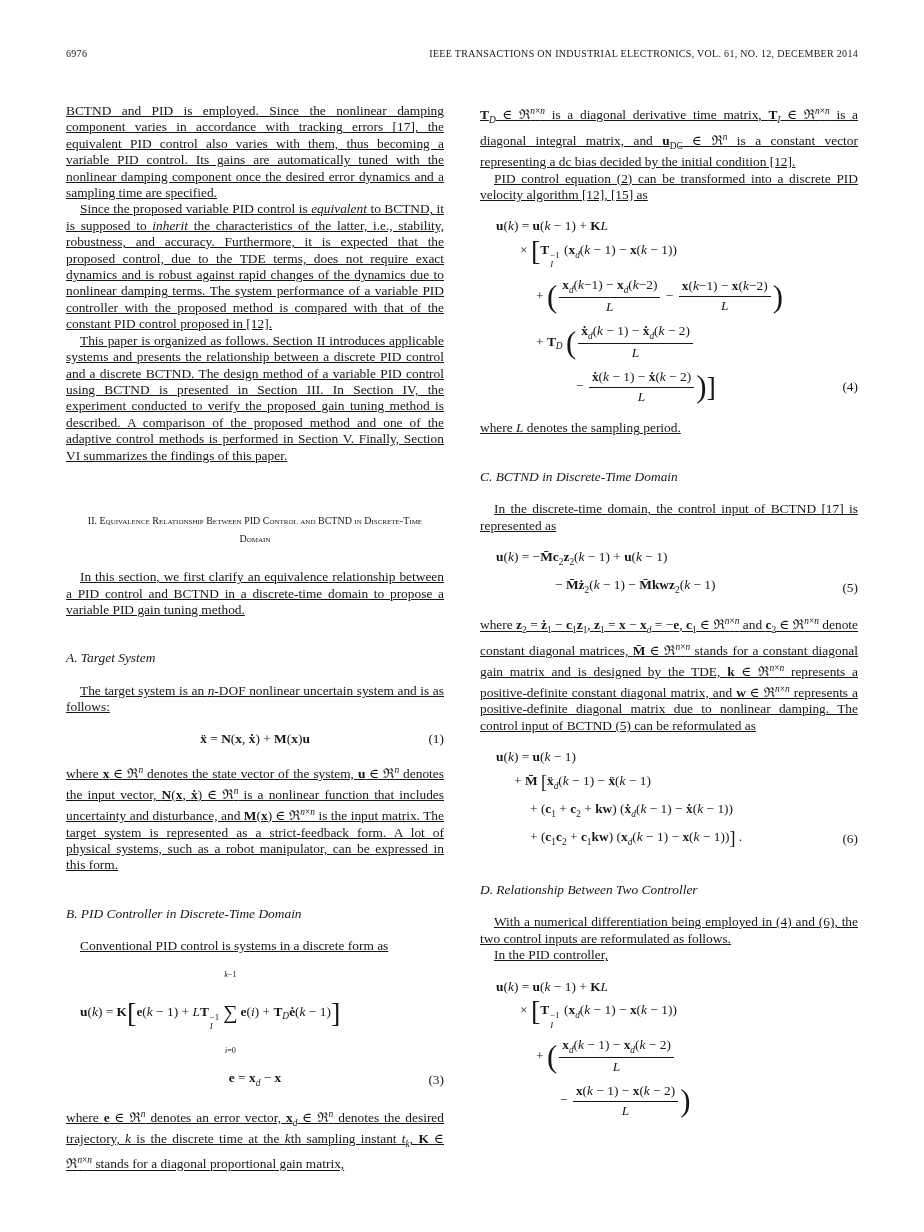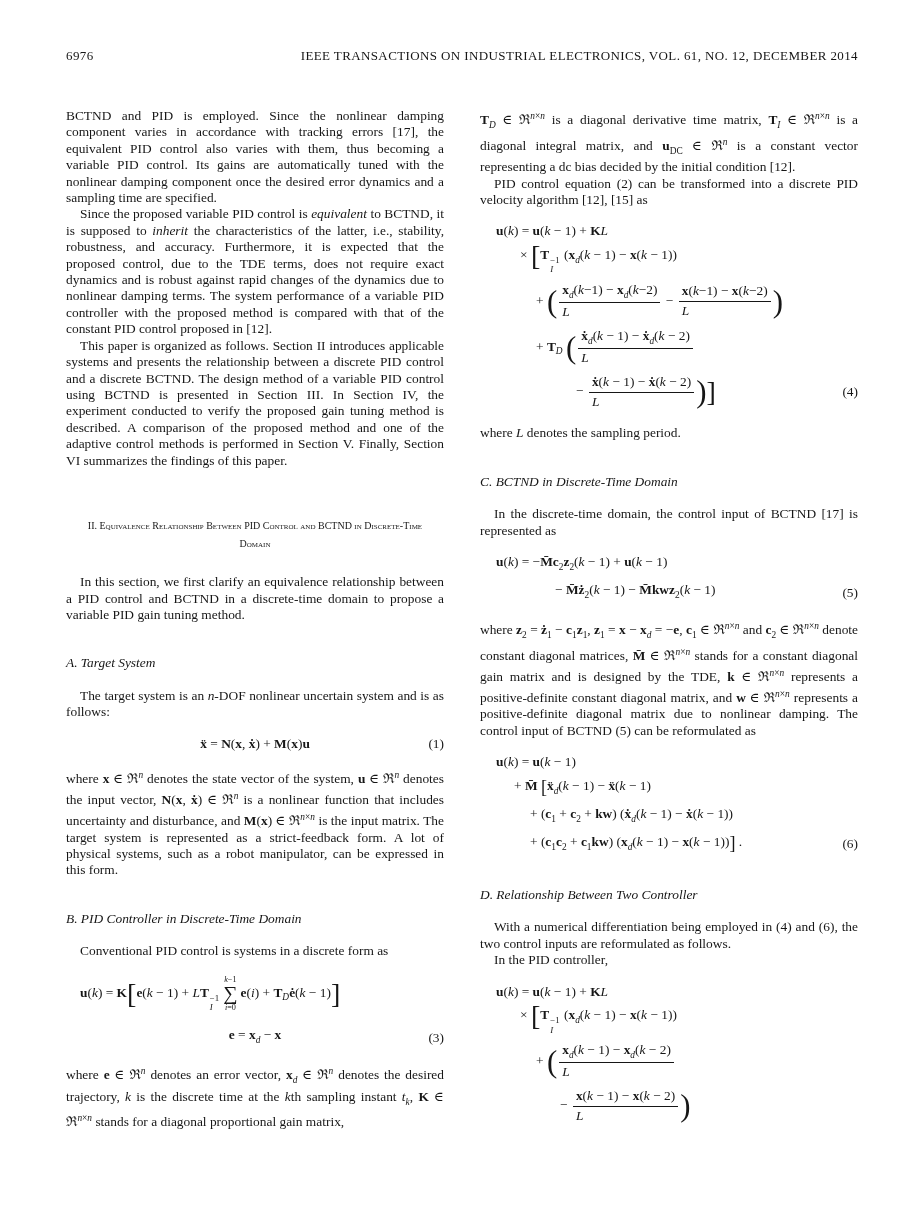--- a/index.html
+++ b/index.html
@@ -7,7 +7,7 @@
         font-family:"Liberation Serif","DejaVu Serif",serif;
         padding:48px 66px 0;box-sizing:border-box;position:relative;overflow:hidden;}
   .runhead{display:flex;justify-content:space-between;align-items:baseline;
-           font-size:13px;letter-spacing:.03em;margin-bottom:44px;}
+           font-size:10px;letter-spacing:.03em;margin-bottom:44px;}
   .cols{display:flex;gap:36px;}
   .col{width:378px;font-size:13.4px;line-height:16.4px;text-align:justify;}
   .col p{margin:0;text-indent:14px;}

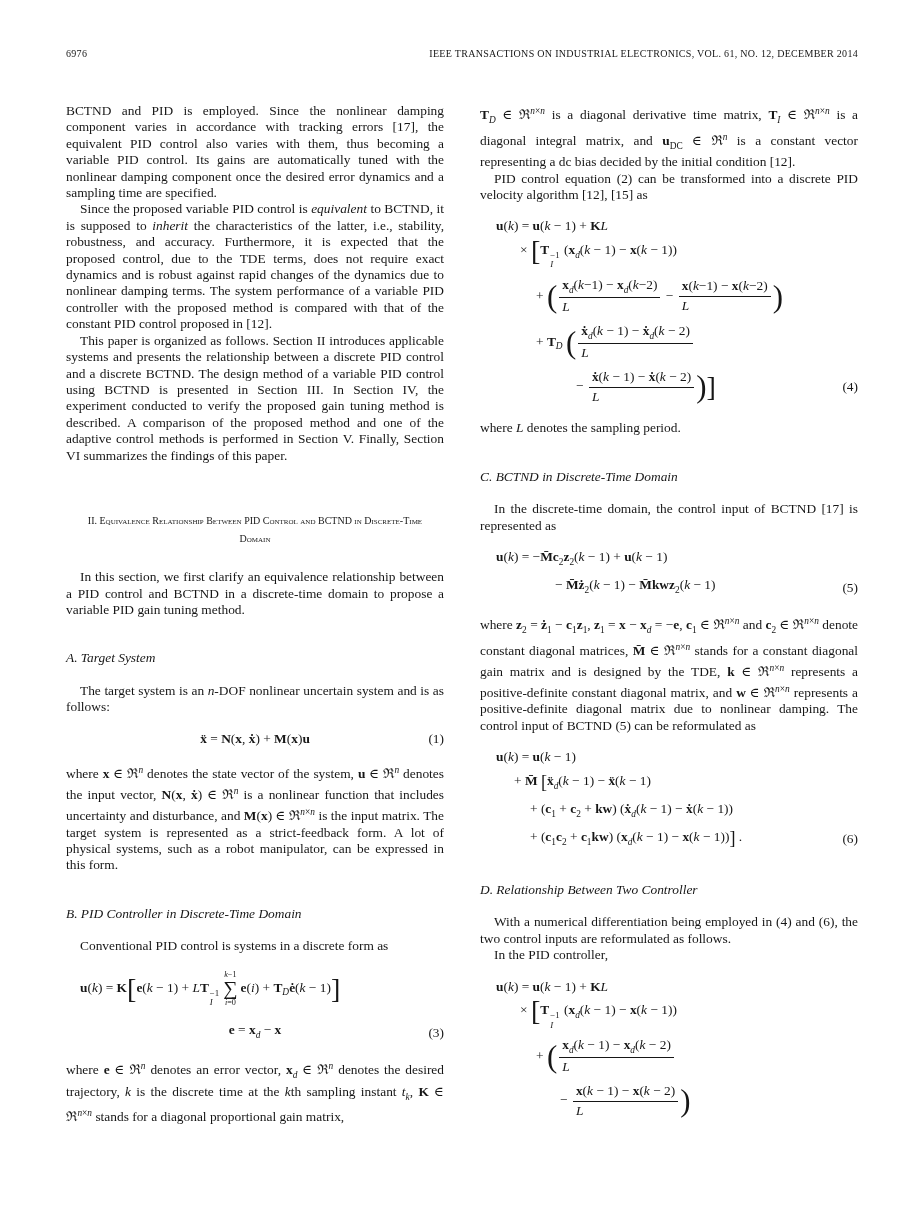--- a/index.html
+++ b/index.html
@@ -10,7 +10,7 @@
            font-size:10px;letter-spacing:.03em;margin-bottom:44px;}
   .cols{display:flex;gap:36px;}
   .col{width:378px;font-size:13.4px;line-height:16.4px;text-align:justify;}
-  .col p{margin:0;text-indent:14px;}
+  .col p{margin:0;text-indent:14px;text-decoration:underline;}
   .col p.noind{text-indent:0;}
   .sec-head{font-variant:small-caps;text-align:center;margin:48px 14px 22px;
             line-height:17.6px;font-weight:normal;font-size:10px;}

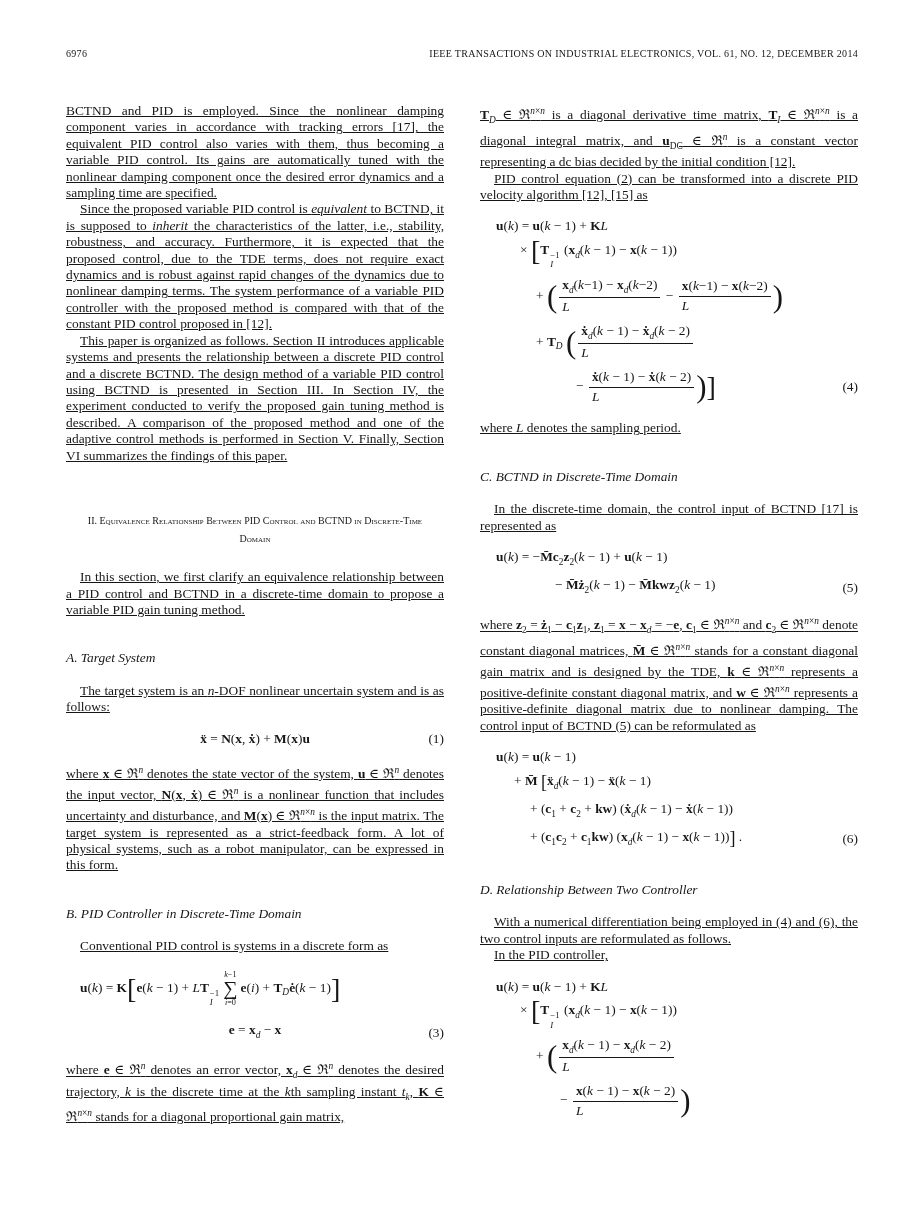--- a/index.html
+++ b/index.html
@@ -26,7 +26,7 @@
   .pl40{padding-left:40px;}.pl50{padding-left:50px;}.pl56{padding-left:56px;}
   .pl75{padding-left:75px;}.pl80{padding-left:80px;}.pl96{padding-left:96px;}
   .pl105{padding-left:105px;}
-  .frac{display:inline-block;vertical-align:middle;text-align:left;margin:0 2px;line-height:1.25;}
+  .frac{display:inline-block;vertical-align:middle;text-align:center;margin:0 2px;line-height:1.25;}
   .frac .fn{display:block;padding:0 3px 1px;}
   .frac .fd{display:block;border-top:1px solid #161616;padding:1px 3px 0;}
   .supsub{display:inline-flex;flex-direction:column;font-size:66%;line-height:1.05;

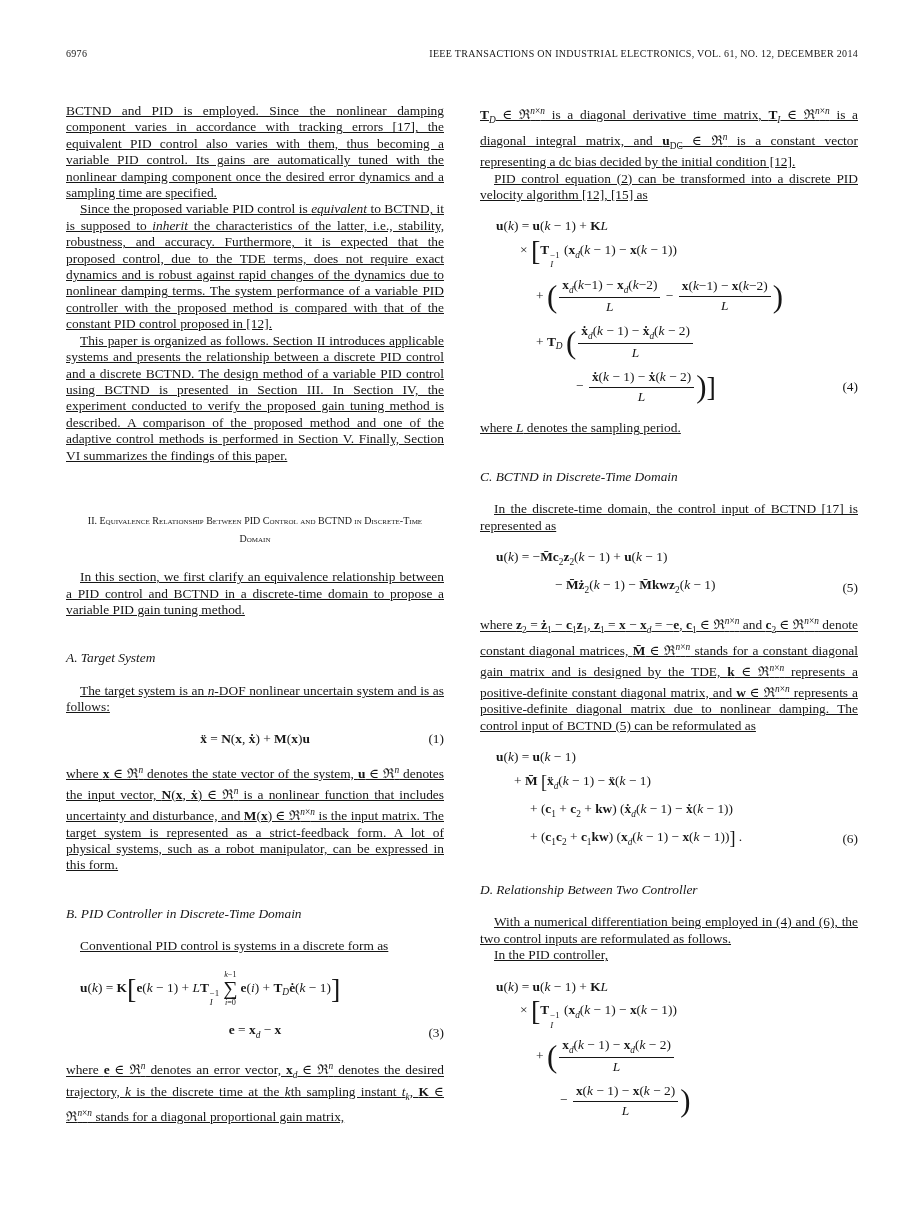--- a/index.html
+++ b/index.html
@@ -32,7 +32,7 @@
   .supsub{display:inline-flex;flex-direction:column;font-size:66%;line-height:1.05;
           vertical-align:-0.5em;margin:0 1px;text-align:left;}
   .sum{display:inline-flex;flex-direction:column;align-items:center;line-height:1;
-       vertical-align:middle;margin:0 3px;}
+       vertical-align:middle;margin:0 3px;gap:24px;}
   .sum .lim{font-size:61%;line-height:1.1;}
   .sum .sg{font-size:150%;line-height:.95;}
   .bb{font-size:135%;line-height:0;vertical-align:middle;}

